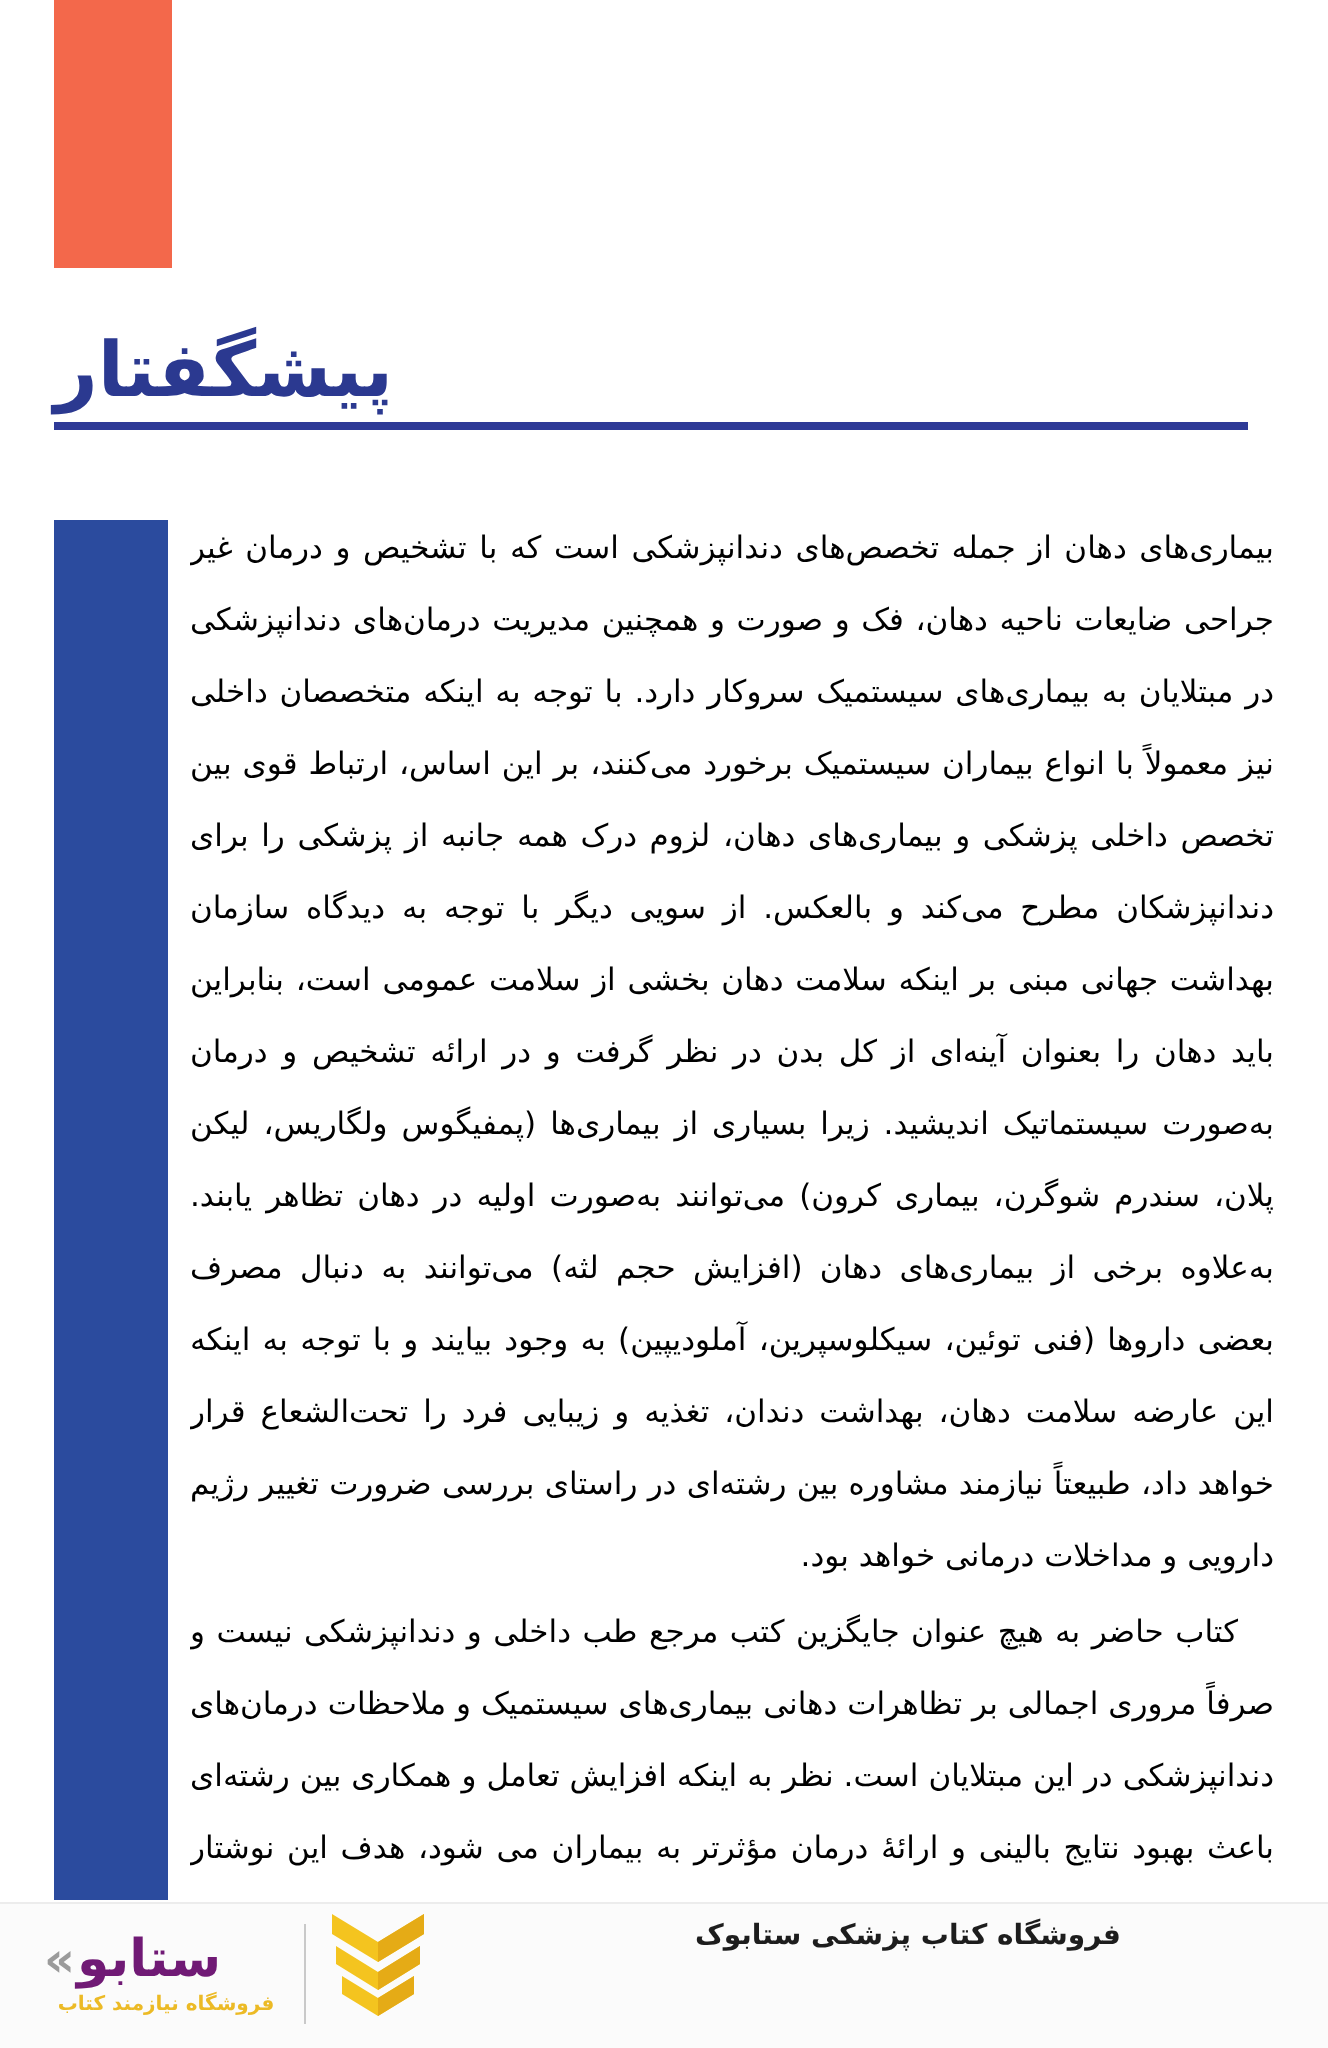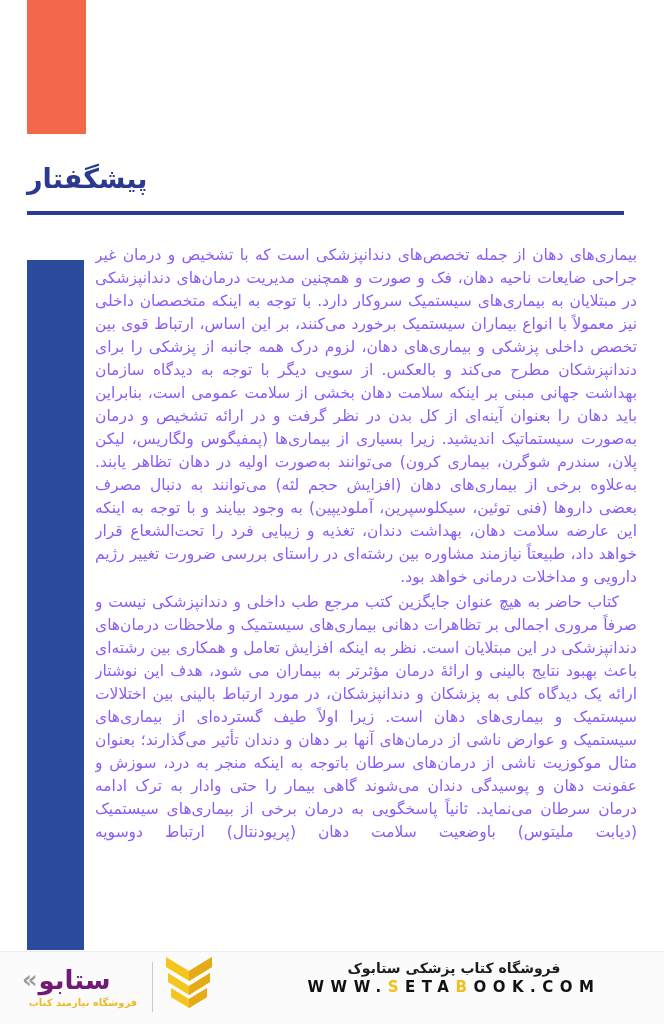--- a/index.html
+++ b/index.html
@@ -22,7 +22,7 @@
     position:absolute;left:27px;top:163px;
     margin:0;
     direction:rtl;
-    font-size:27px;font-weight:800;
+    font-size:38px;font-weight:800;
     color:#2b3990;
     letter-spacing:0;
   }

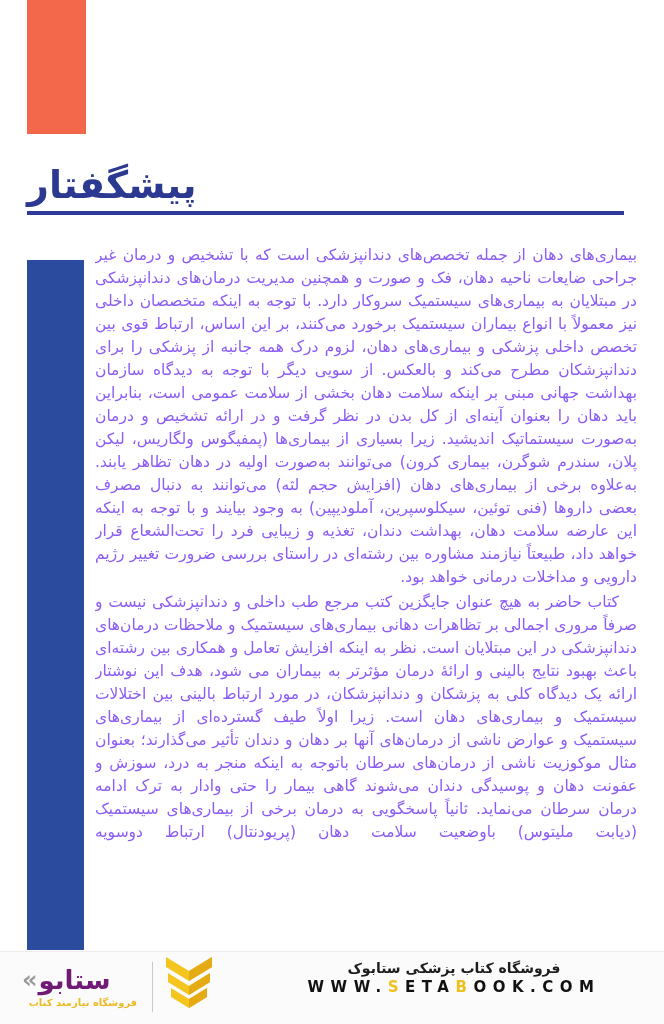--- a/index.html
+++ b/index.html
@@ -39,14 +39,14 @@
   }
   
   .body-text{
-    position:absolute;left:95px;top:244px;
+    position:absolute;left:95px;top:256px;
     width:542px;height:694px;
     overflow:hidden;
     direction:rtl;
     text-align:justify;
-    color:#8b5cf6;
+    color:#000000;
     font-size:15.5px;
-    line-height:23px;
+    line-height:36px;
   }
   .body-text p{margin:0;}
   .body-text p.p2{margin-top:2px;text-indent:18px;text-align-last:justify;}

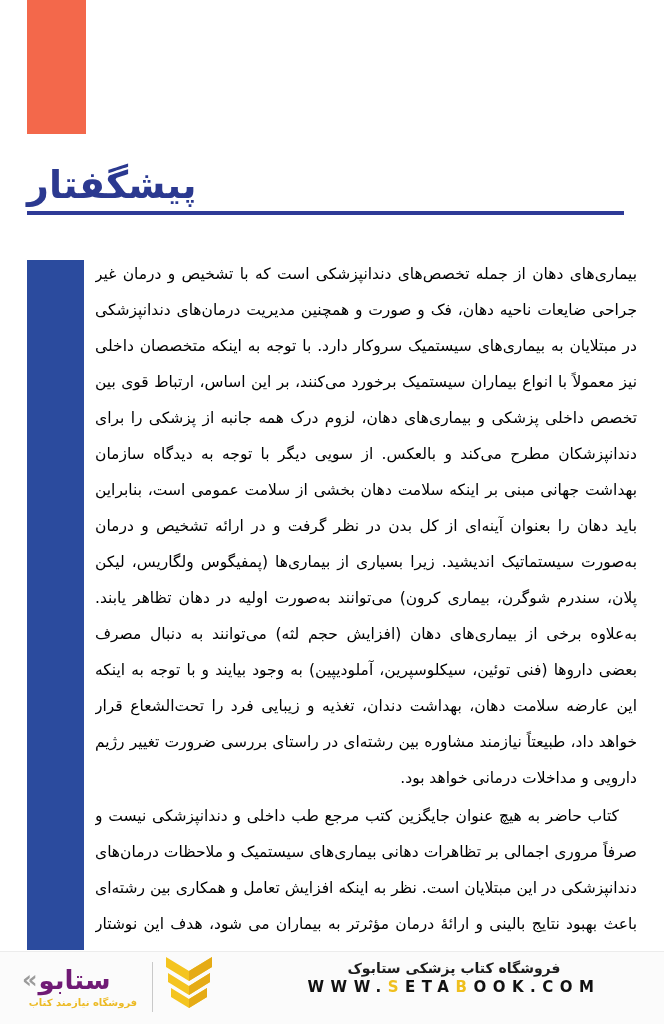--- a/index.html
+++ b/index.html
@@ -148,7 +148,6 @@
 
     <div class="footer-right">
       <div class="store-line">فروشگاه کتاب پزشکی ستابوک</div>
-      <div class="url-line"><span class="dark">WWW.</span><span class="gold">S</span><span class="dark">ETA</span><span class="gold">B</span><span class="dark">OOK.COM</span></div>
     </div>
 
   </div>

